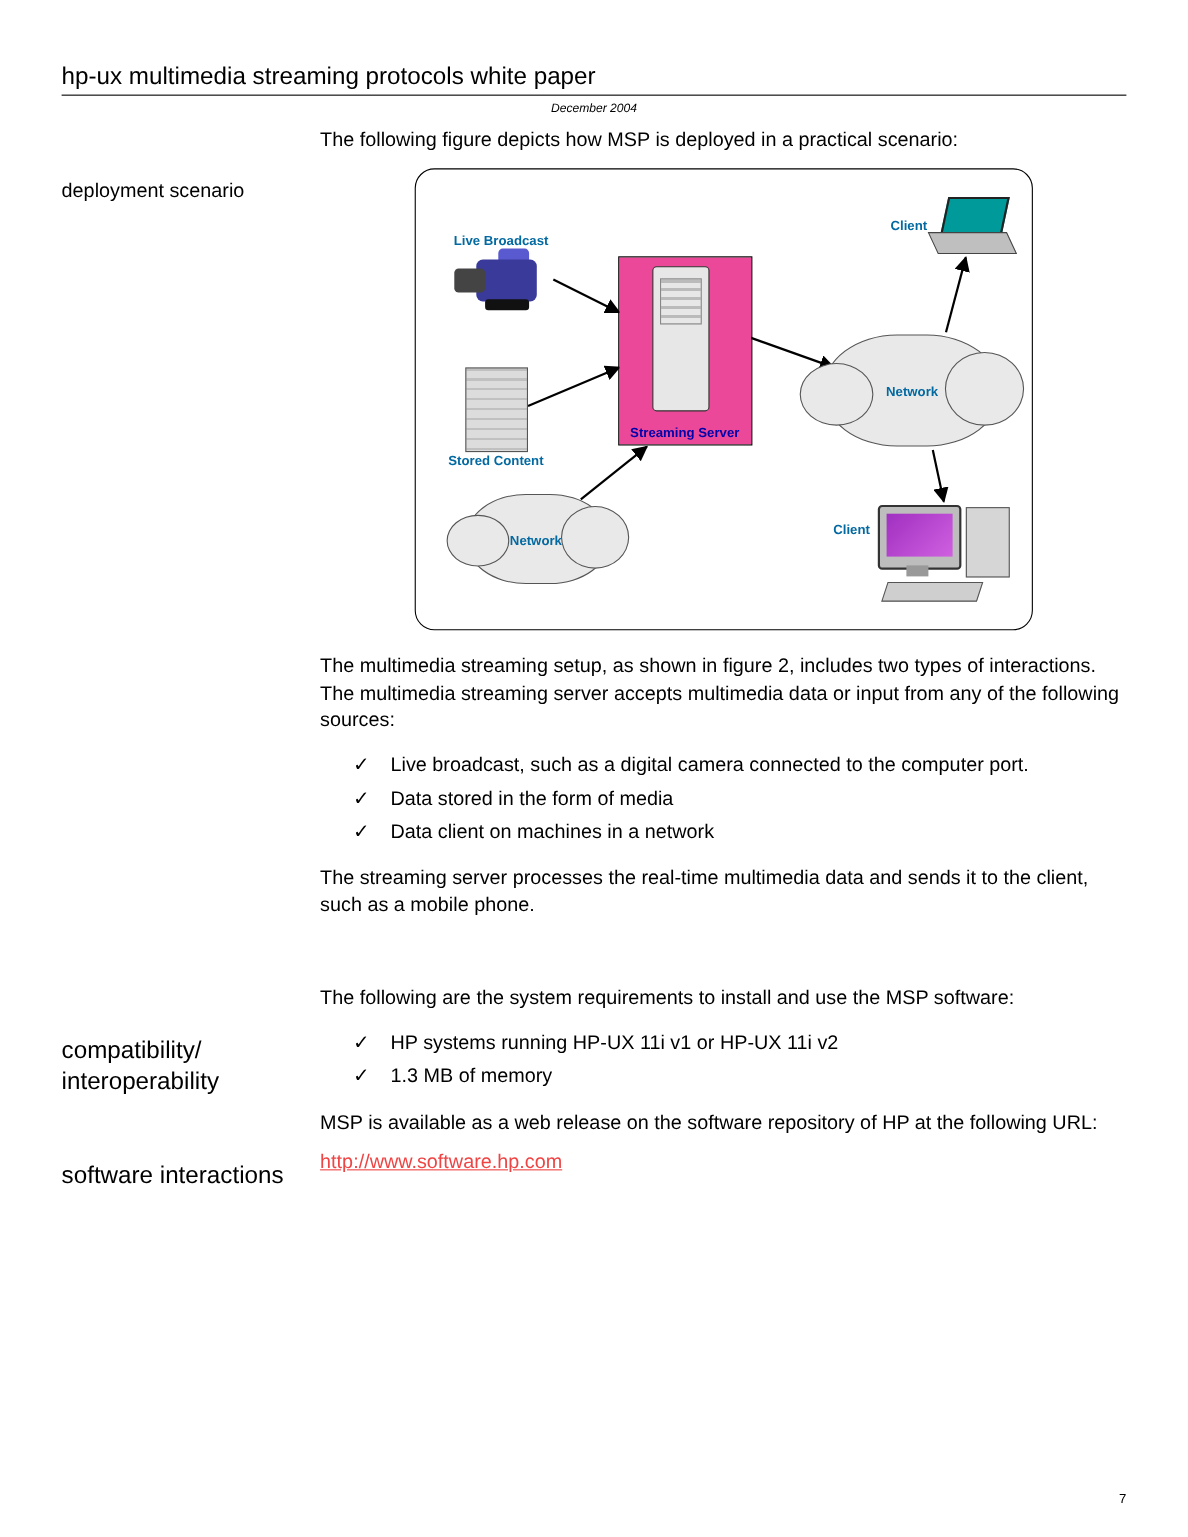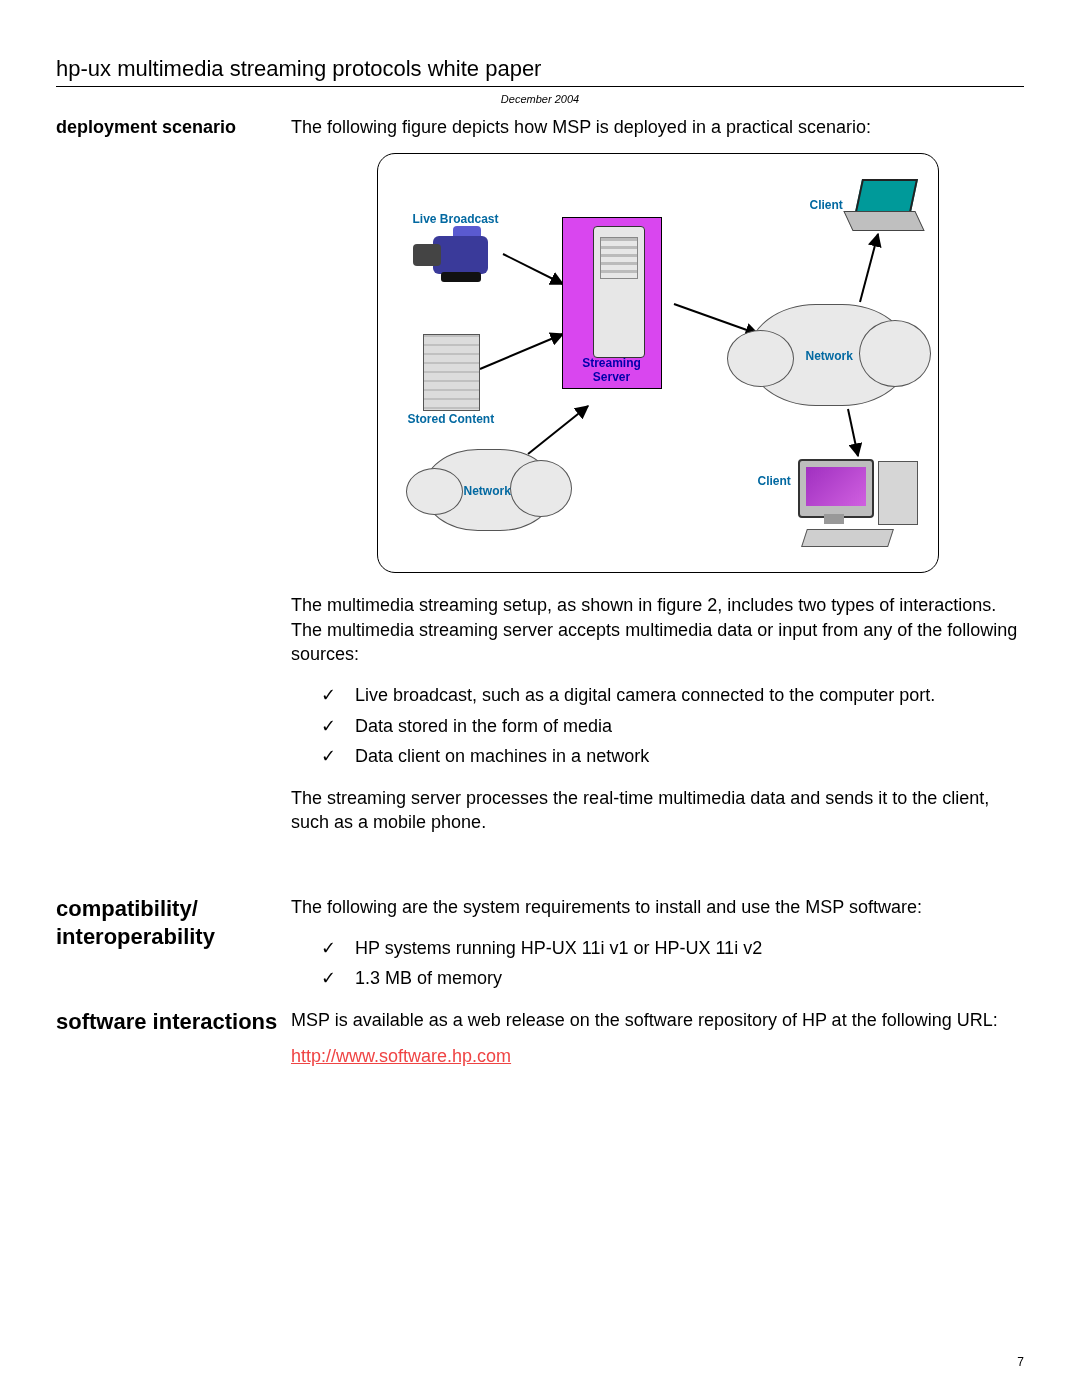--- a/index.html
+++ b/index.html
@@ -36,9 +36,10 @@
     column-gap: 10px;
   }
   .side-heading {
-    font-weight: bold;
+    font-weight: normal;
     font-size: 18px;
     line-height: 1.35;
+    margin-top: 46px;
   }
   .side-heading.large {
     font-size: 22px;

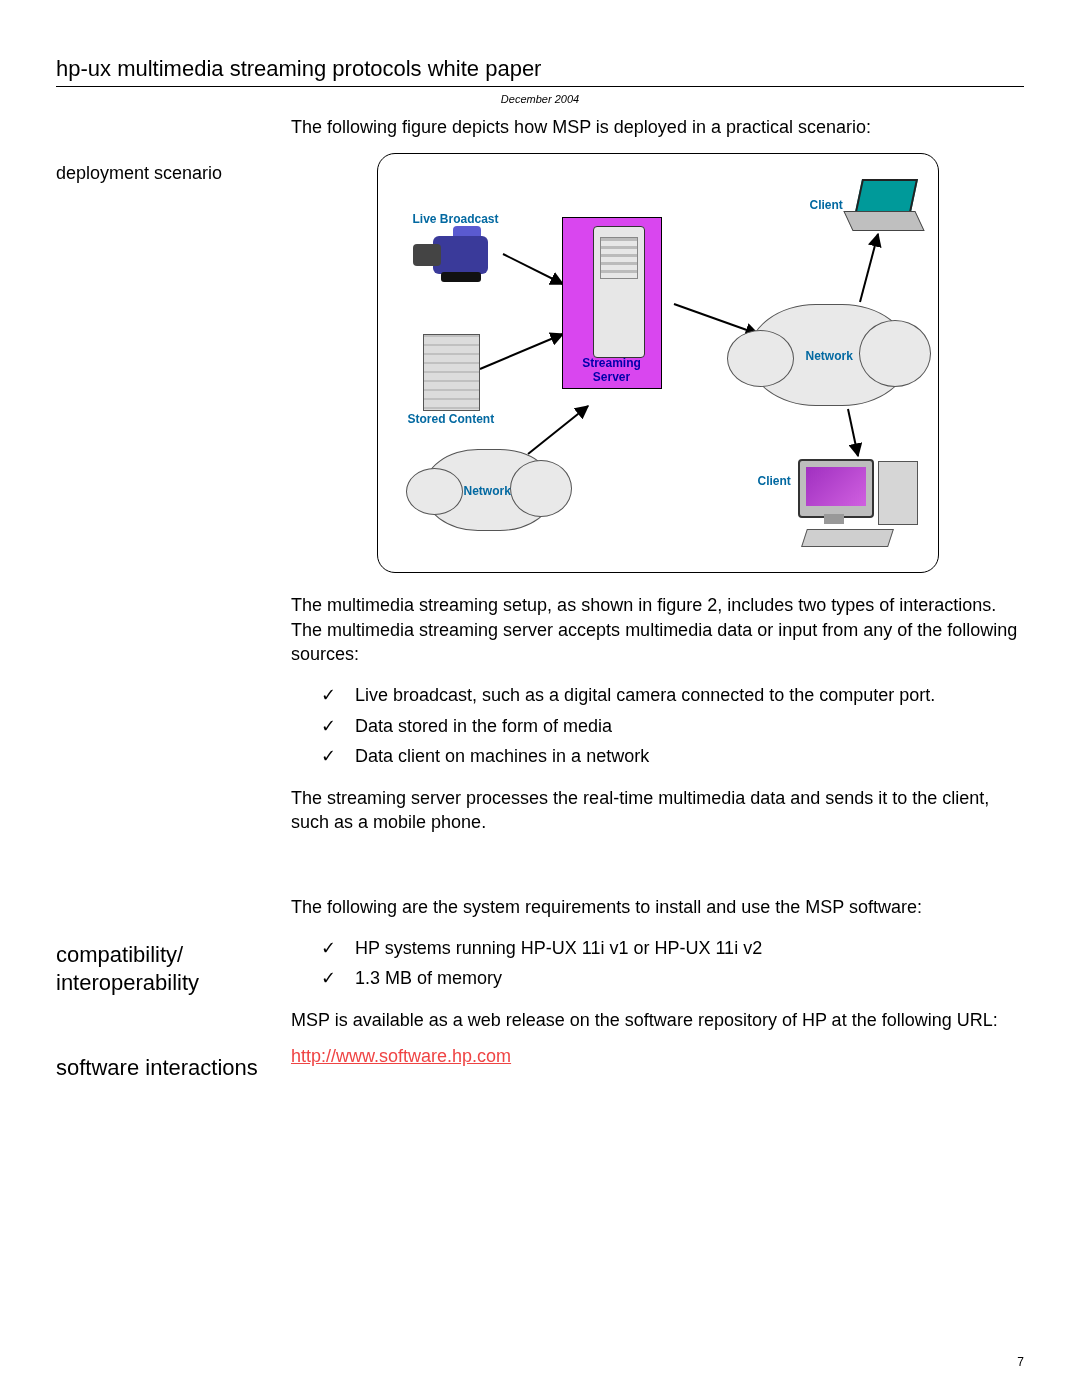--- a/index.html
+++ b/index.html
@@ -111,9 +111,9 @@
   
   .server-block {
     position: absolute;
-    left: 185px; top: 64px;
-    width: 98px; height: 170px;
-    background: #d946ef;
+    left: 185px; top: 80px;
+    width: 120px; height: 170px;
+    background: #ec4899;
     outline: 1.5px solid #000;
   }
   .server-tower {

